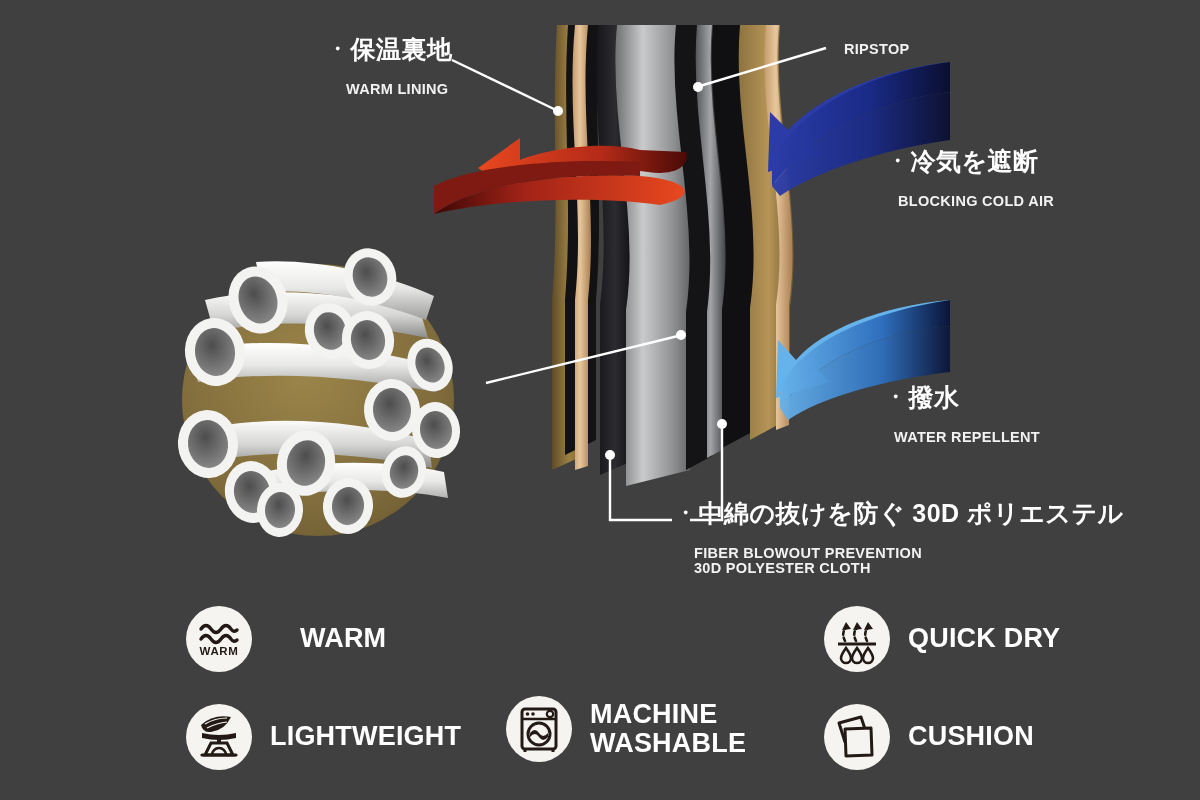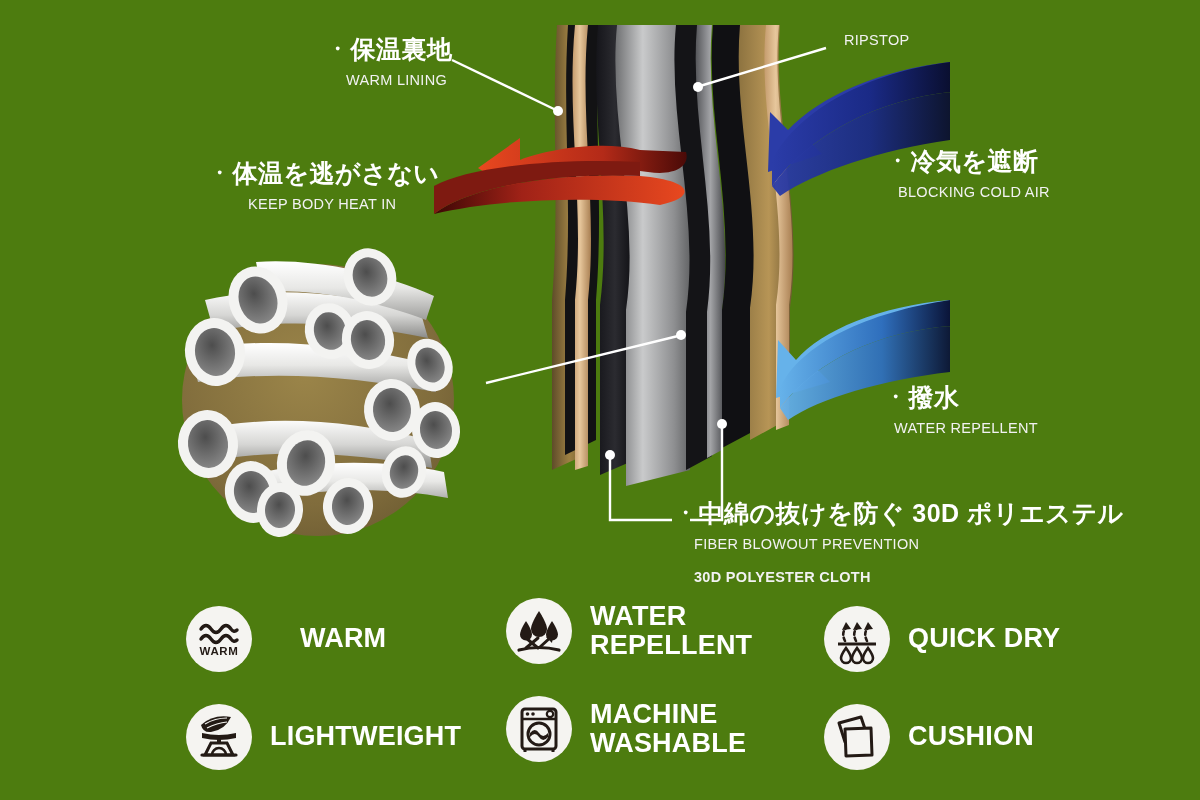--- a/index.html
+++ b/index.html
@@ -11,7 +11,7 @@
     position: relative;
     width: 1200px;
     height: 800px;
-    background: #4d7c0f;
+    background: #404040;
     overflow: hidden;
     font-family: "Liberation Sans", sans-serif;
   }

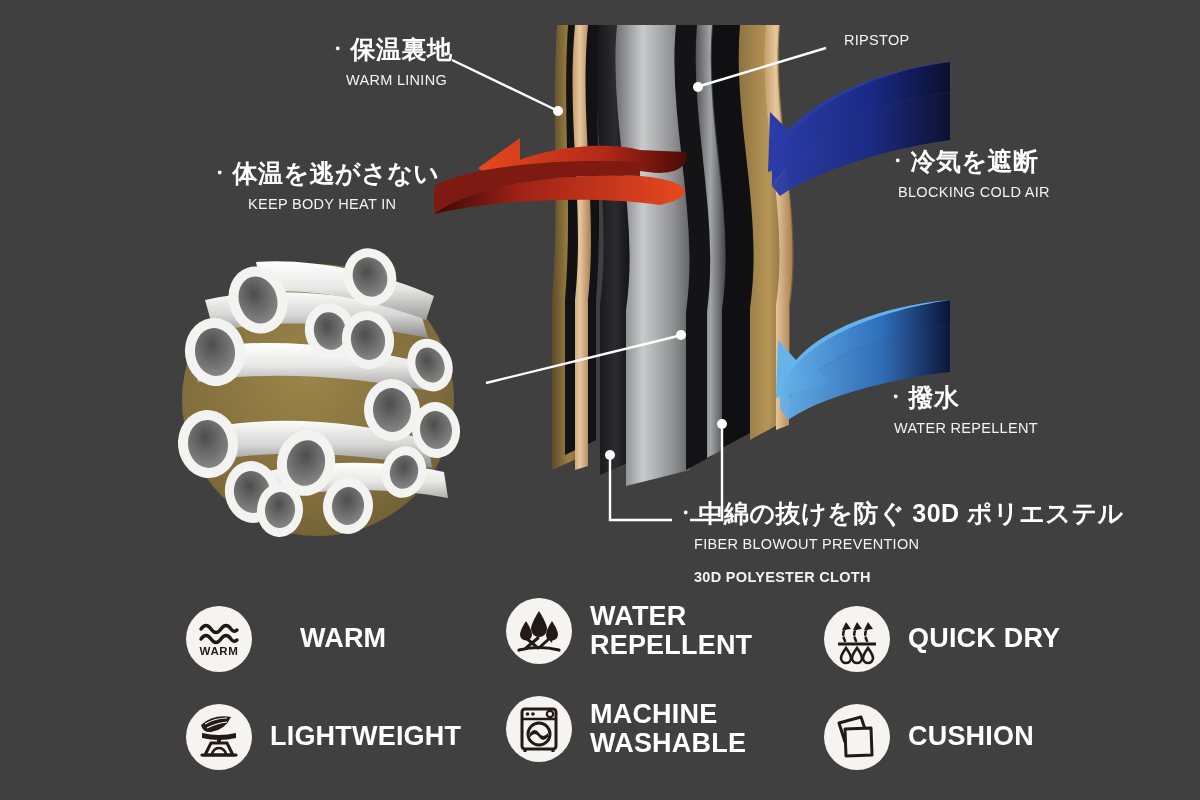--- a/index.html
+++ b/index.html
@@ -45,10 +45,10 @@
   .callout .en {
     display: block;
     font-size: 14.5px;
-    font-weight: 400;
+    font-weight: 700;
     letter-spacing: 0.3px;
     color: #f2f2f2;
-    margin-top: 11px;
+    margin-top: 20px;
   }
   .callout .en2 {
     display: block;

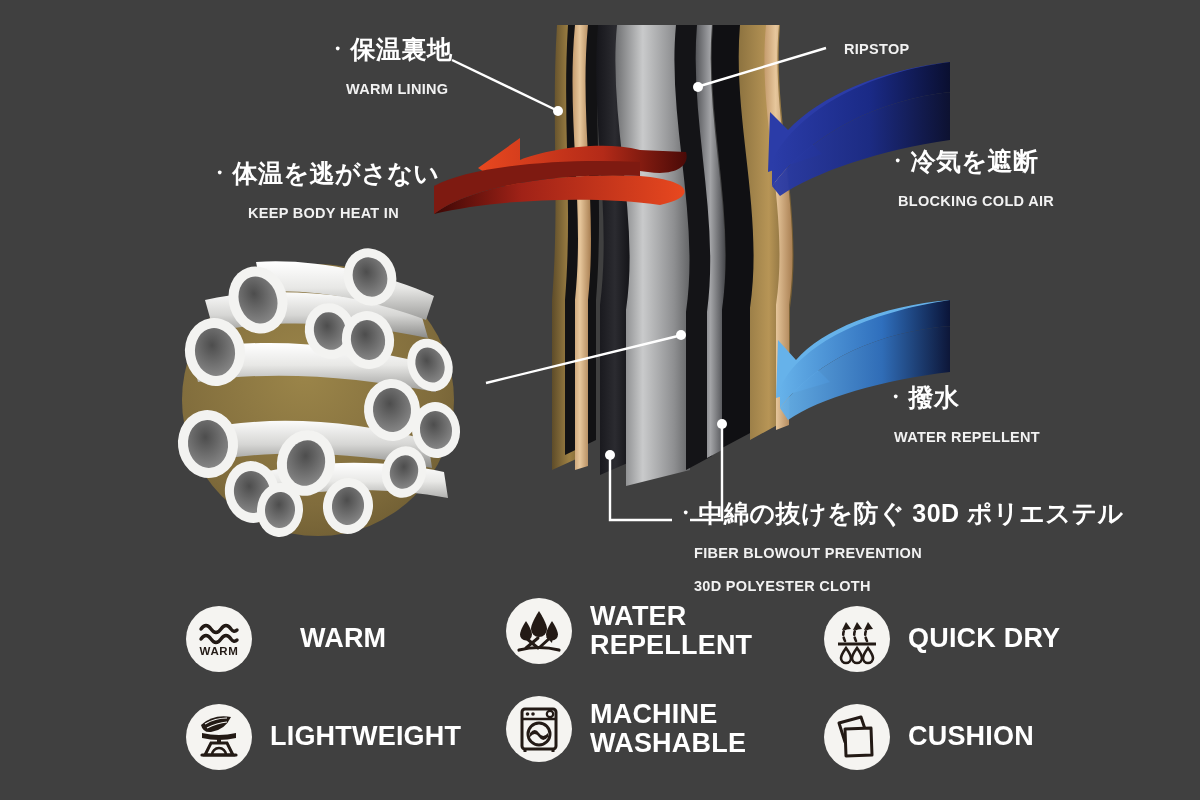--- a/index.html
+++ b/index.html
@@ -315,10 +315,6 @@
     <span class="en">RIPSTOP</span>
   </div>
 
-  <div class="callout" style="left:210px; top:160px;">
-    <span class="jp"><span class="bullet">・</span><span>体温を逃がさない</span></span>
-    <span class="en" style="margin-left:38px;">KEEP BODY HEAT IN</span>
-  </div>
 
   <div class="callout indent-en" style="left:888px; top:148px;">
     <span class="jp"><span class="bullet">・</span><span>冷気を遮断</span></span>

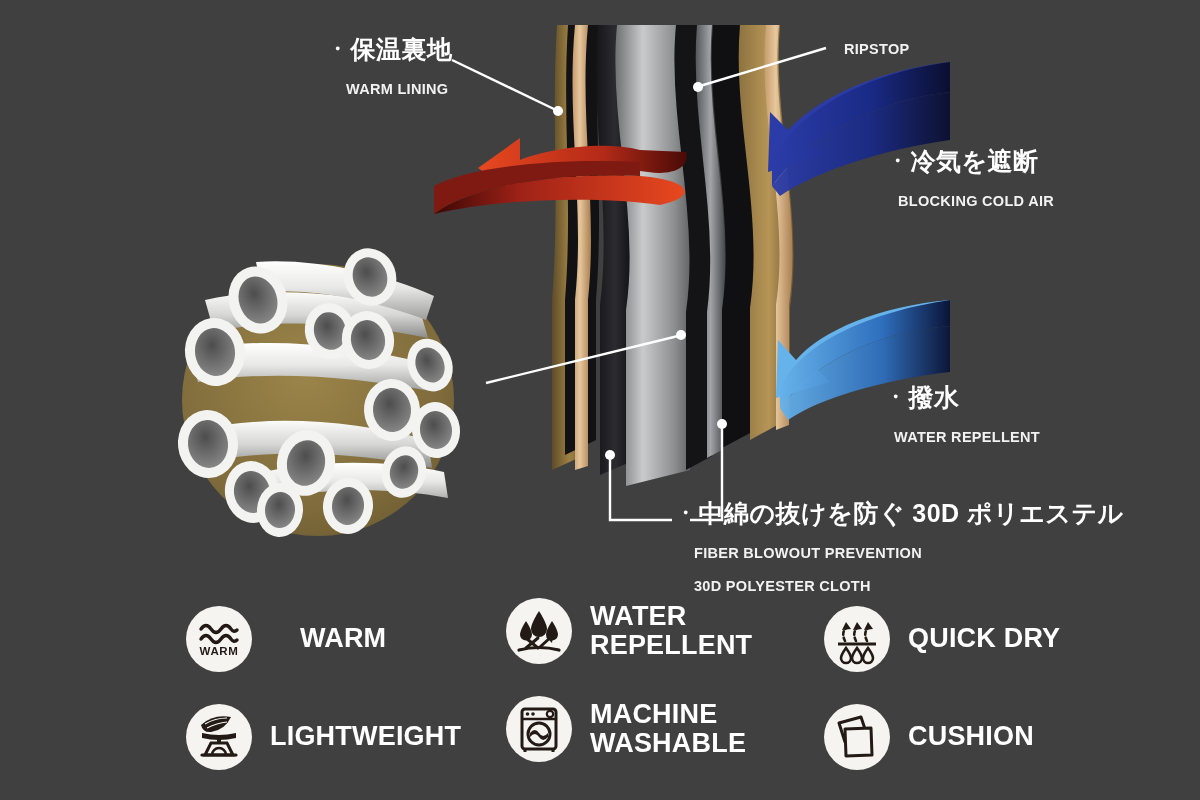--- a/index.html
+++ b/index.html
@@ -56,7 +56,7 @@
     font-weight: 700;
     letter-spacing: 0.3px;
     color: #f2f2f2;
-    margin-top: 18px;
+    margin-top: 0px;
   }
   .callout.indent-en .en,
   .callout.indent-en .en2 { margin-left: 18px; }

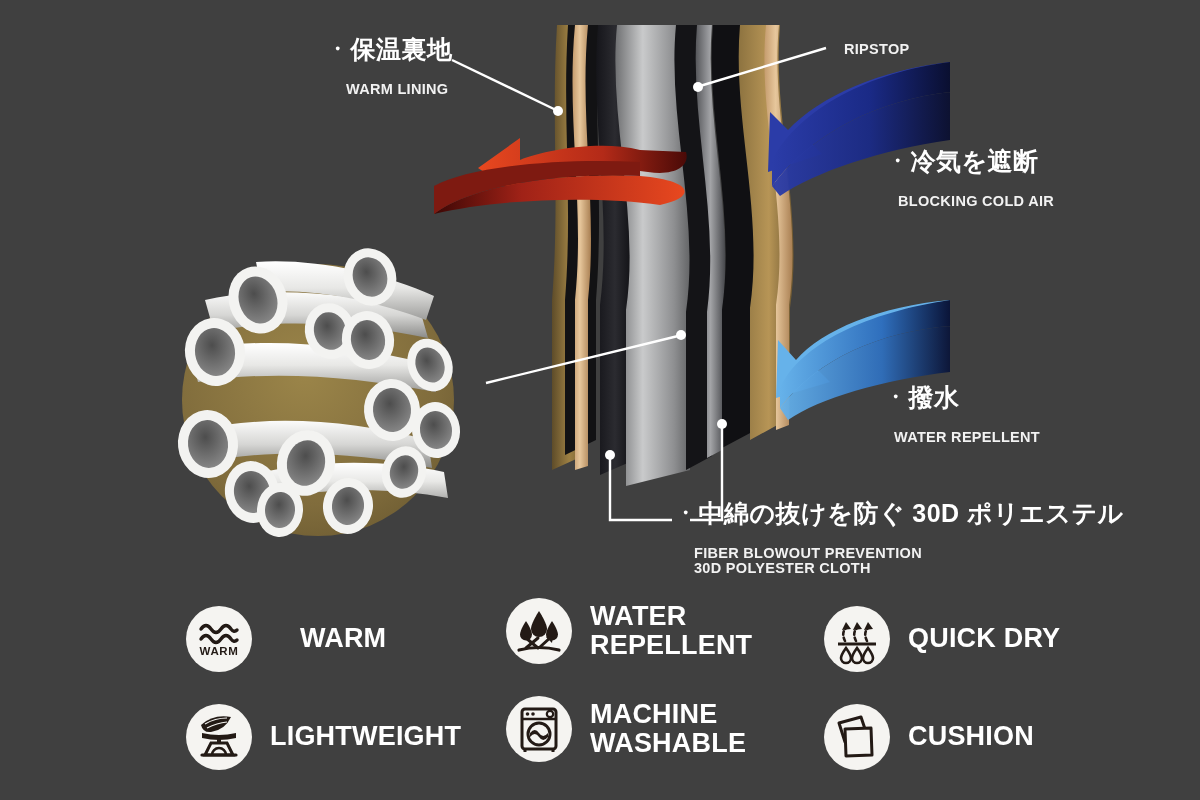--- a/index.html
+++ b/index.html
@@ -348,26 +348,6 @@
       <div class="flabel">WARM</div>
     </div>
 
-    <div class="feature" style="left:506px; top:2px;">
-      <div class="badge">
-        <svg width="52" height="52" viewBox="0 0 52 52">
-          <g fill="#231a15">
-            <path d="M26,6 C26,6 34,18 34,24 a8,8 0 0 1 -16,0 C18,18 26,6 26,6 Z"></path>
-            <path d="M13,16 C13,16 19,25 19,29.5 a6,6 0 0 1 -12,0 C7,25 13,16 13,16 Z"></path>
-            <path d="M39,16 C39,16 45,25 45,29.5 a6,6 0 0 1 -12,0 C33,25 39,16 39,16 Z"></path>
-          </g>
-          <g fill="none" stroke="#231a15" stroke-width="3" stroke-linecap="round">
-            <path d="M13,33 L25,43"></path>
-            <path d="M25,33 L13,43"></path>
-            <path d="M27,42 L38,32"></path>
-          </g>
-          <path d="M33,32 L40,31 L39,38 Z" fill="#231a15"></path>
-          <path d="M6,45 q20,-5 40,0" fill="none" stroke="#231a15" stroke-width="3.2" stroke-linecap="round"></path>
-        </svg>
-      </div>
-      <div class="flabel">WATER
-REPELLENT</div>
-    </div>
 
     <div class="feature" style="left:824px; top:10px;">
       <div class="badge">

